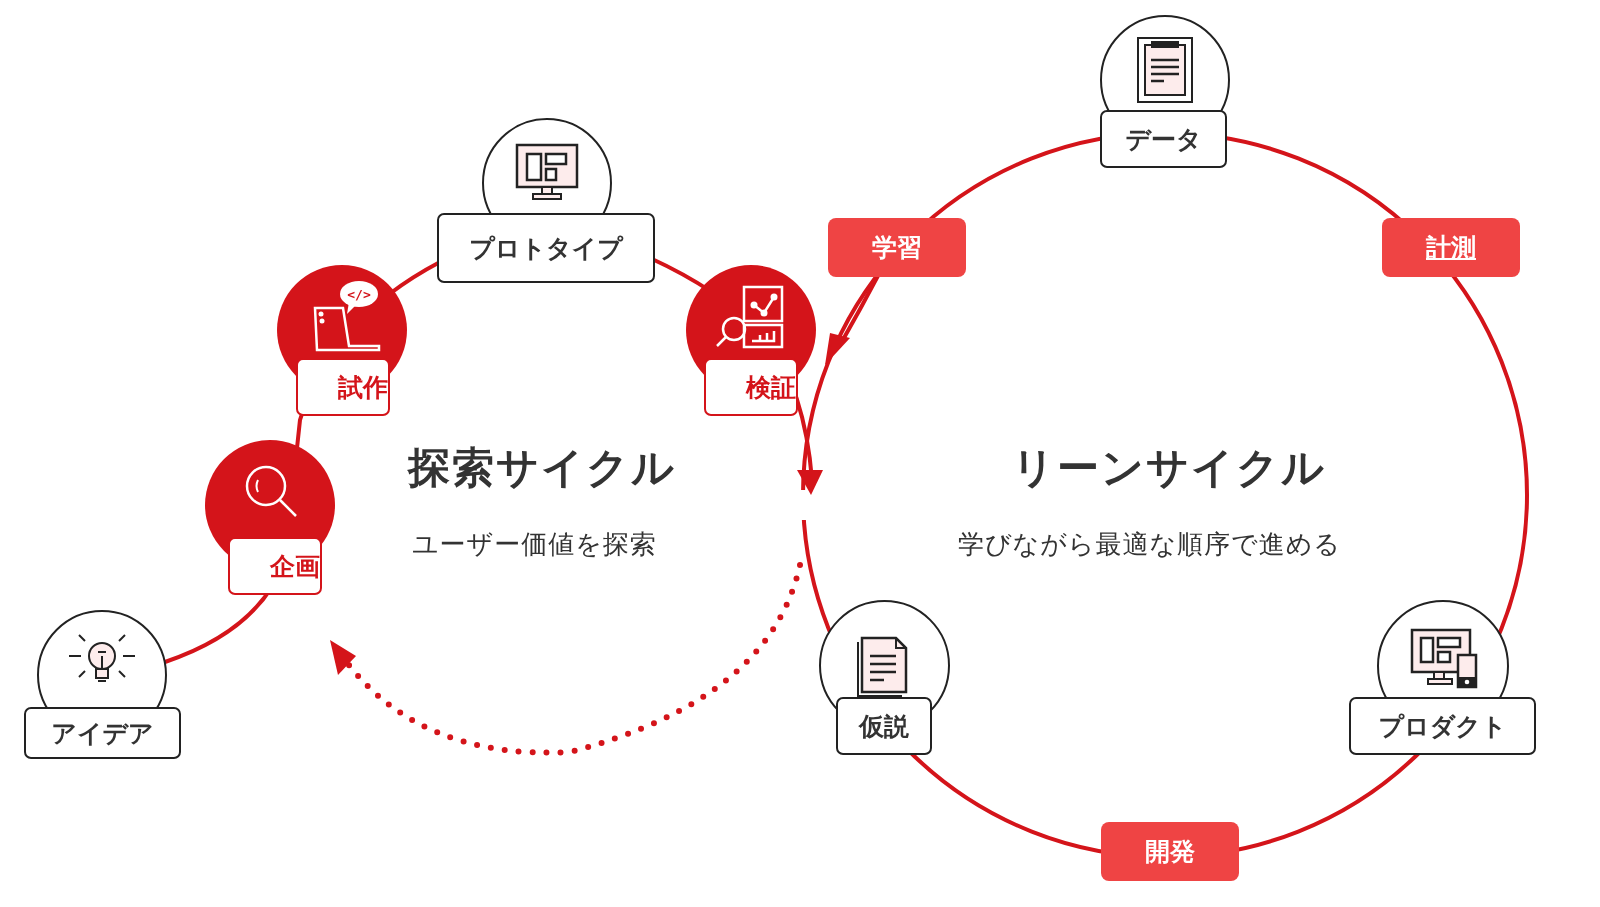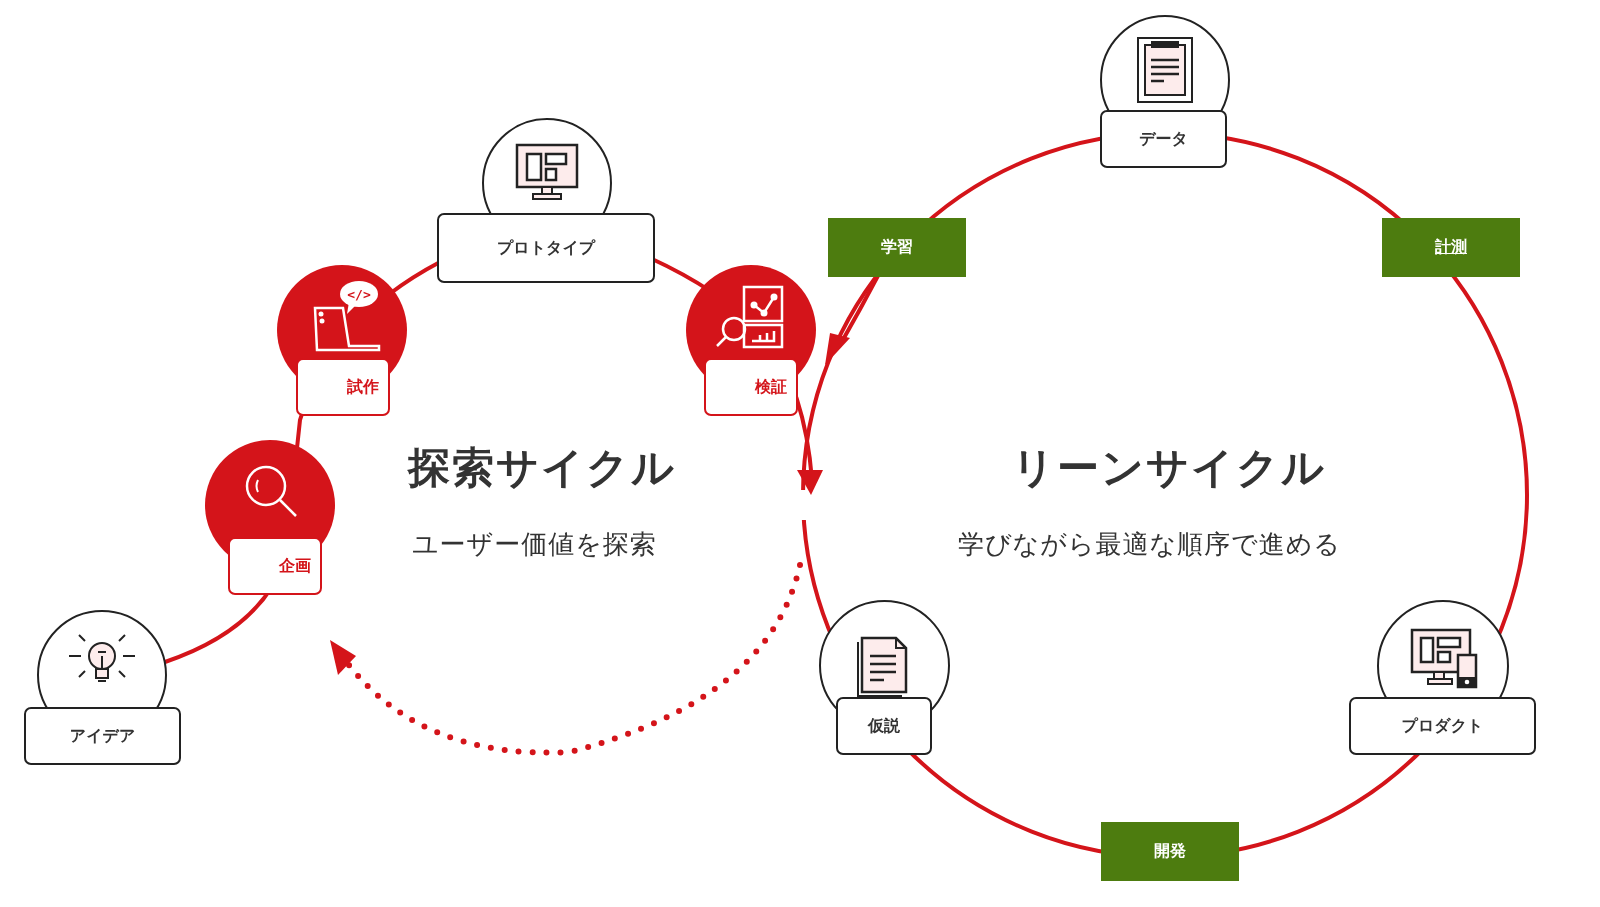--- a/index.html
+++ b/index.html
@@ -9,7 +9,7 @@
   .title { position: absolute; font-weight: bold; color: #333333; font-size: 42px; letter-spacing: 2px; white-space: nowrap; }
   .subtitle { position: absolute; color: #333333; font-size: 26px; letter-spacing: 1px; white-space: nowrap; margin-top: 15px; }
   .label-box { position: absolute; box-sizing: border-box; display: flex; align-items: center; justify-content: center;
-               font-weight: bold; font-size: 16px; white-space: nowrap; border-radius: 7px; }
+               font-weight: bold; font-size: 25px; white-space: nowrap; border-radius: 7px; }
   .label-dark { background: #ffffff; border: 2px solid #222222; color: #333333; }
   .label-red-outline { background: #ffffff; border: 2px solid #d4141a; color: #d4141a; padding-left: 40px; }
   .label-red-fill { background: #4d7c0f; color: #ffffff; border-radius: 0; }

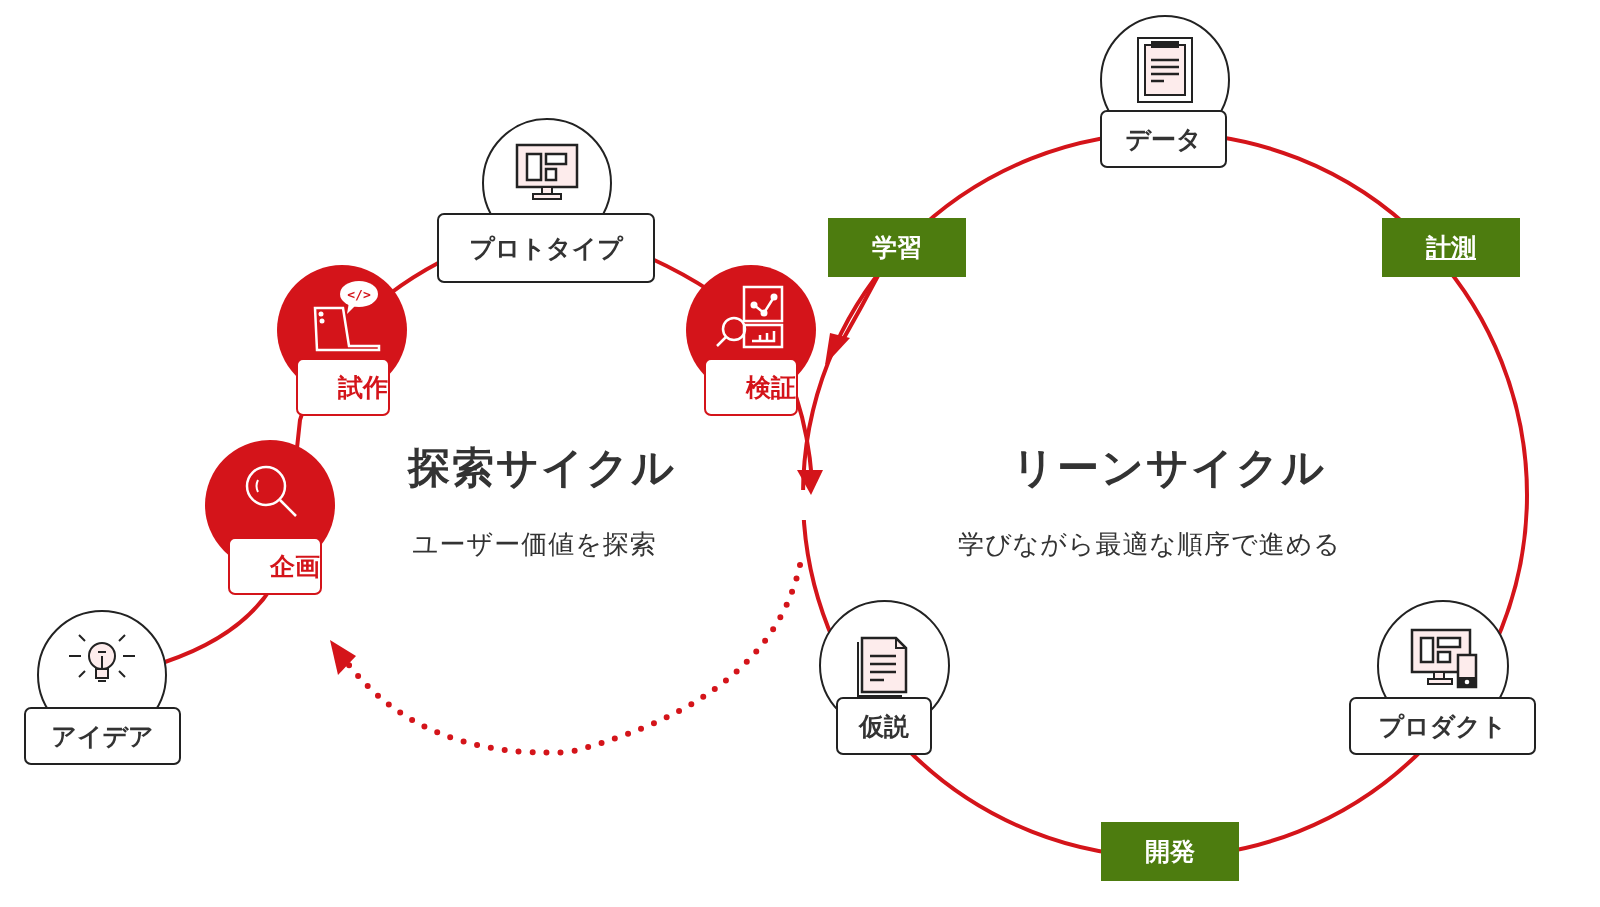--- a/index.html
+++ b/index.html
@@ -12,7 +12,7 @@
                font-weight: bold; font-size: 25px; white-space: nowrap; border-radius: 7px; }
   .label-dark { background: #ffffff; border: 2px solid #222222; color: #333333; }
   .label-red-outline { background: #ffffff; border: 2px solid #d4141a; color: #d4141a; padding-left: 40px; }
-  .label-red-fill { background: #4d7c0f; color: #ffffff; border-radius: 0; }
+  .label-red-fill { background: #ef4444; color: #ffffff; border-radius: 8px; }
   .bubble { position: absolute; box-sizing: border-box; border-radius: 50%; }
   .bubble-white { background: #ffffff; border: 2px solid #222222; }
   .bubble-red { background: #d4141a; }

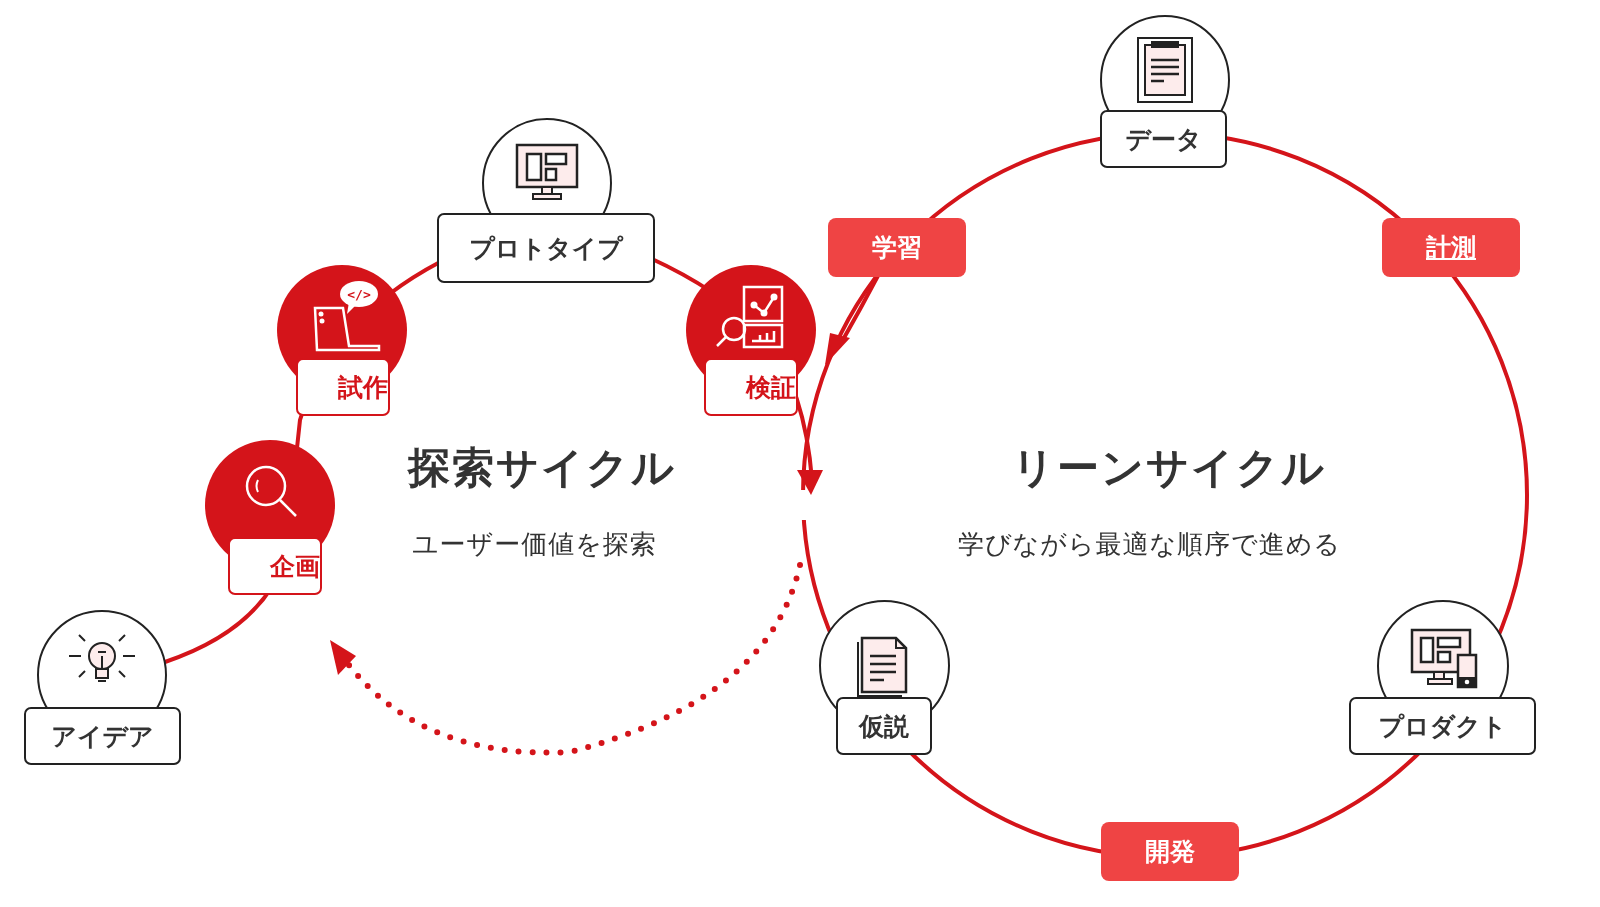--- a/index.html
+++ b/index.html
@@ -59,7 +59,7 @@
     <line x1="12" y1="47" x2="18" y2="41" stroke="#222" stroke-width="2"></line>
     <line x1="58" y1="47" x2="52" y2="41" stroke="#222" stroke-width="2"></line>
   </svg>
-  <div class="label-box label-dark" style="left:24px; top:707px; width:157px; height:58px;">アイデア</div>
+  <div class="label-box label-dark" style="left:24px; top:707px; width:157px; height:52px;">アイデア</div>
 </div>
 
 <div>

